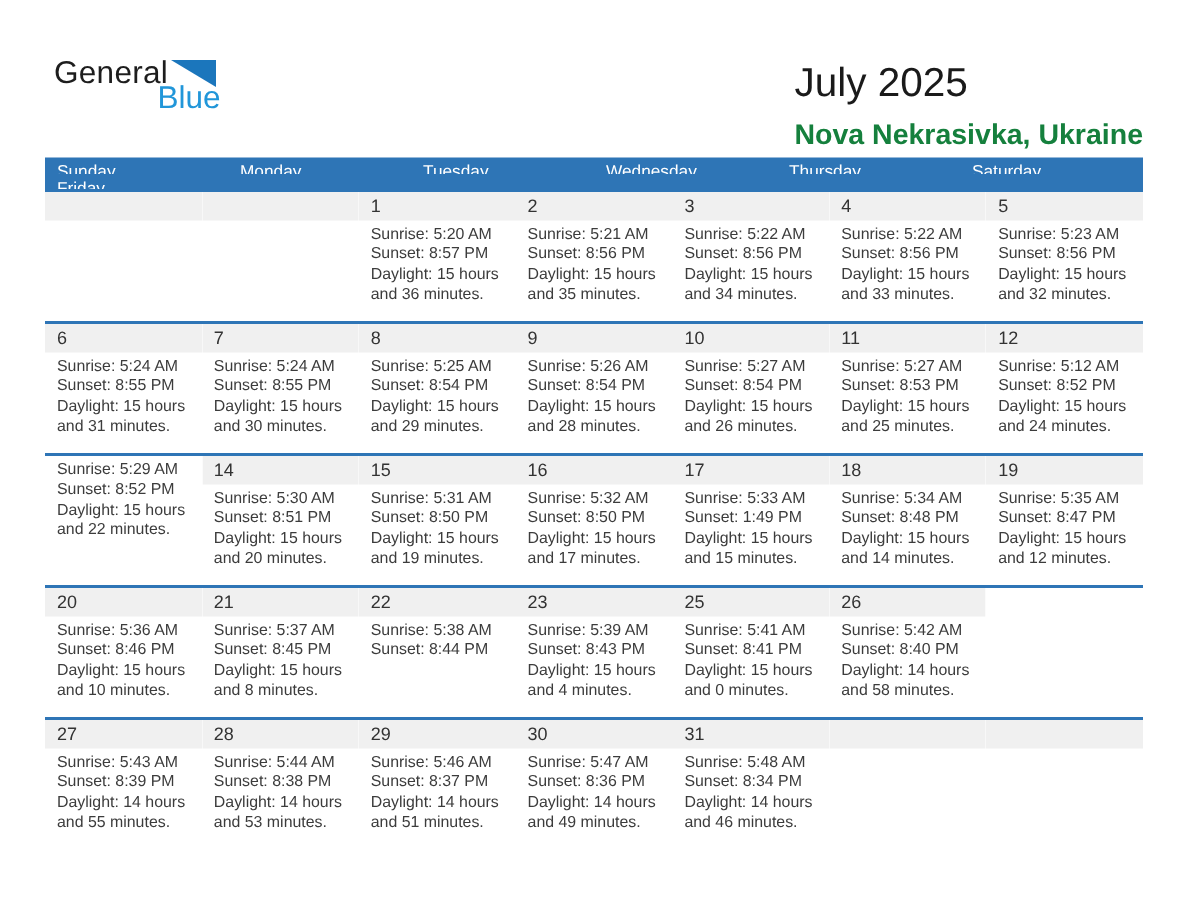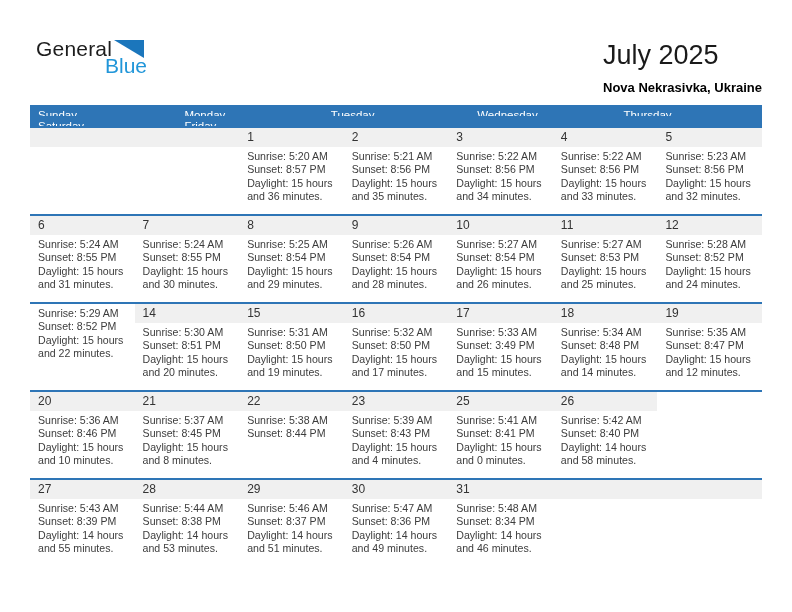--- a/index.html
+++ b/index.html
@@ -32,7 +32,7 @@
   }
   .titles { padding-top: 2px; }
   .page-title { font-size: 27px; color: #1a1a1a; font-weight: 400; line-height: 1.15; }
-  .page-subtitle { font-size: 13px; color: #000000; font-weight: 700; margin-top: 9px; }
+  .page-subtitle { font-size: 19px; color: #15803d; font-weight: 700; margin-top: 9px; }
 
   
   .calendar { margin: 0 30px; width: 732px; }

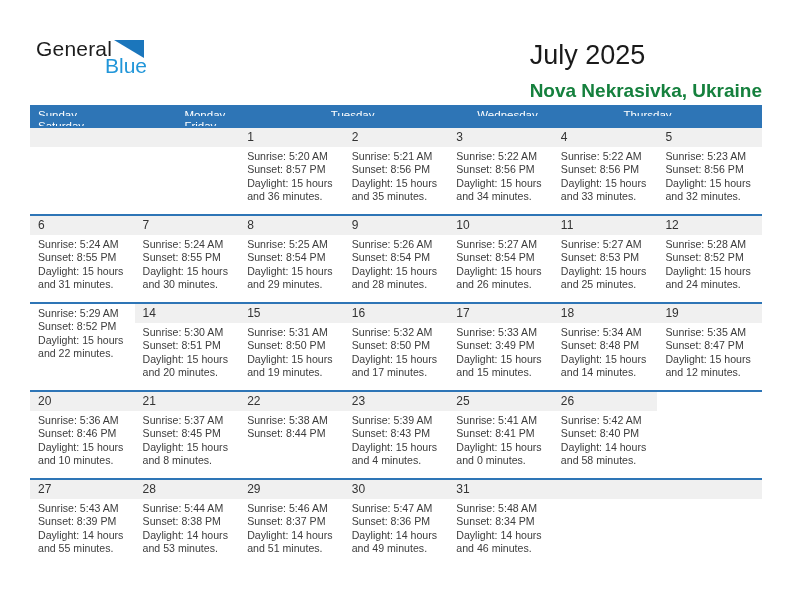--- a/index.html
+++ b/index.html
@@ -37,7 +37,7 @@
   
   .calendar { margin: 0 30px; width: 732px; }
   .dow-row {
-    display: grid; grid-template-columns: repeat(5, 1fr);
+    display: grid; grid-template-columns: repeat(6, 1fr);
     background: var(--accent, #2e75b6);
     height: 21px;
   }

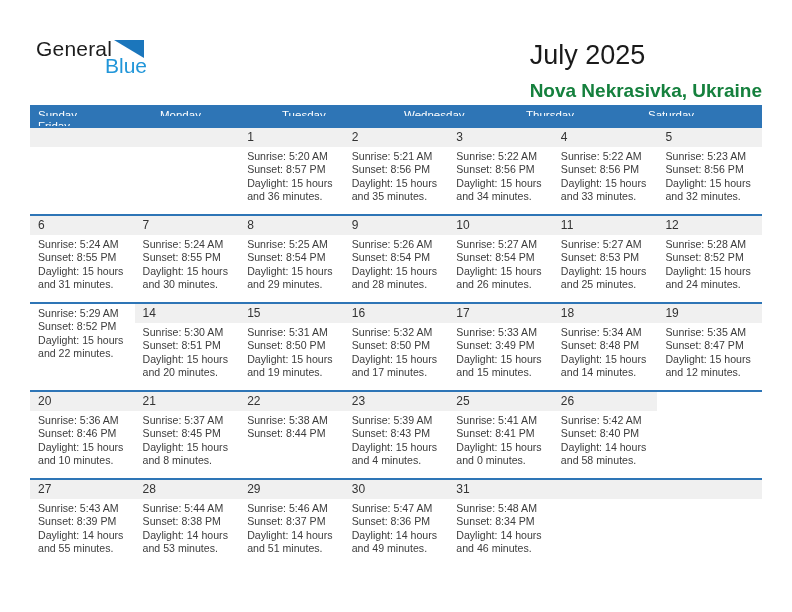--- a/index.html
+++ b/index.html
@@ -195,7 +195,7 @@
           <div class="day-cell">
             <div class="daynum">12</div>
             <div class="details">
-              <div>Sunrise: 5:28 AM</div>
+              <div>Sunrise: 5:12 AM</div>
               <div>Sunset: 8:52 PM</div>
               <div>Daylight: 15 hours and 24 minutes.</div>
             </div>

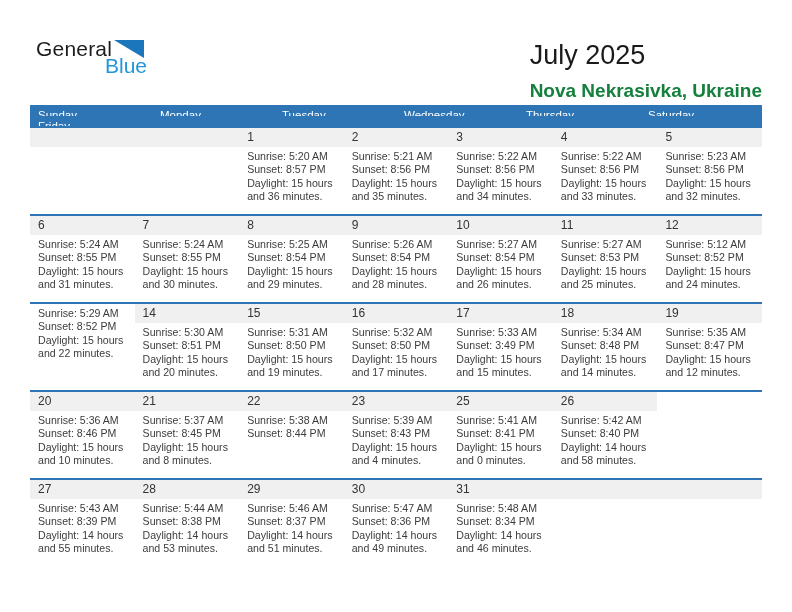--- a/index.html
+++ b/index.html
@@ -237,7 +237,7 @@
             <div class="daynum">17</div>
             <div class="details">
               <div>Sunrise: 5:33 AM</div>
-              <div>Sunset: 3:49 PM</div>
+              <div>Sunset: 1:49 PM</div>
               <div>Daylight: 15 hours and 15 minutes.</div>
             </div>
           </div>

